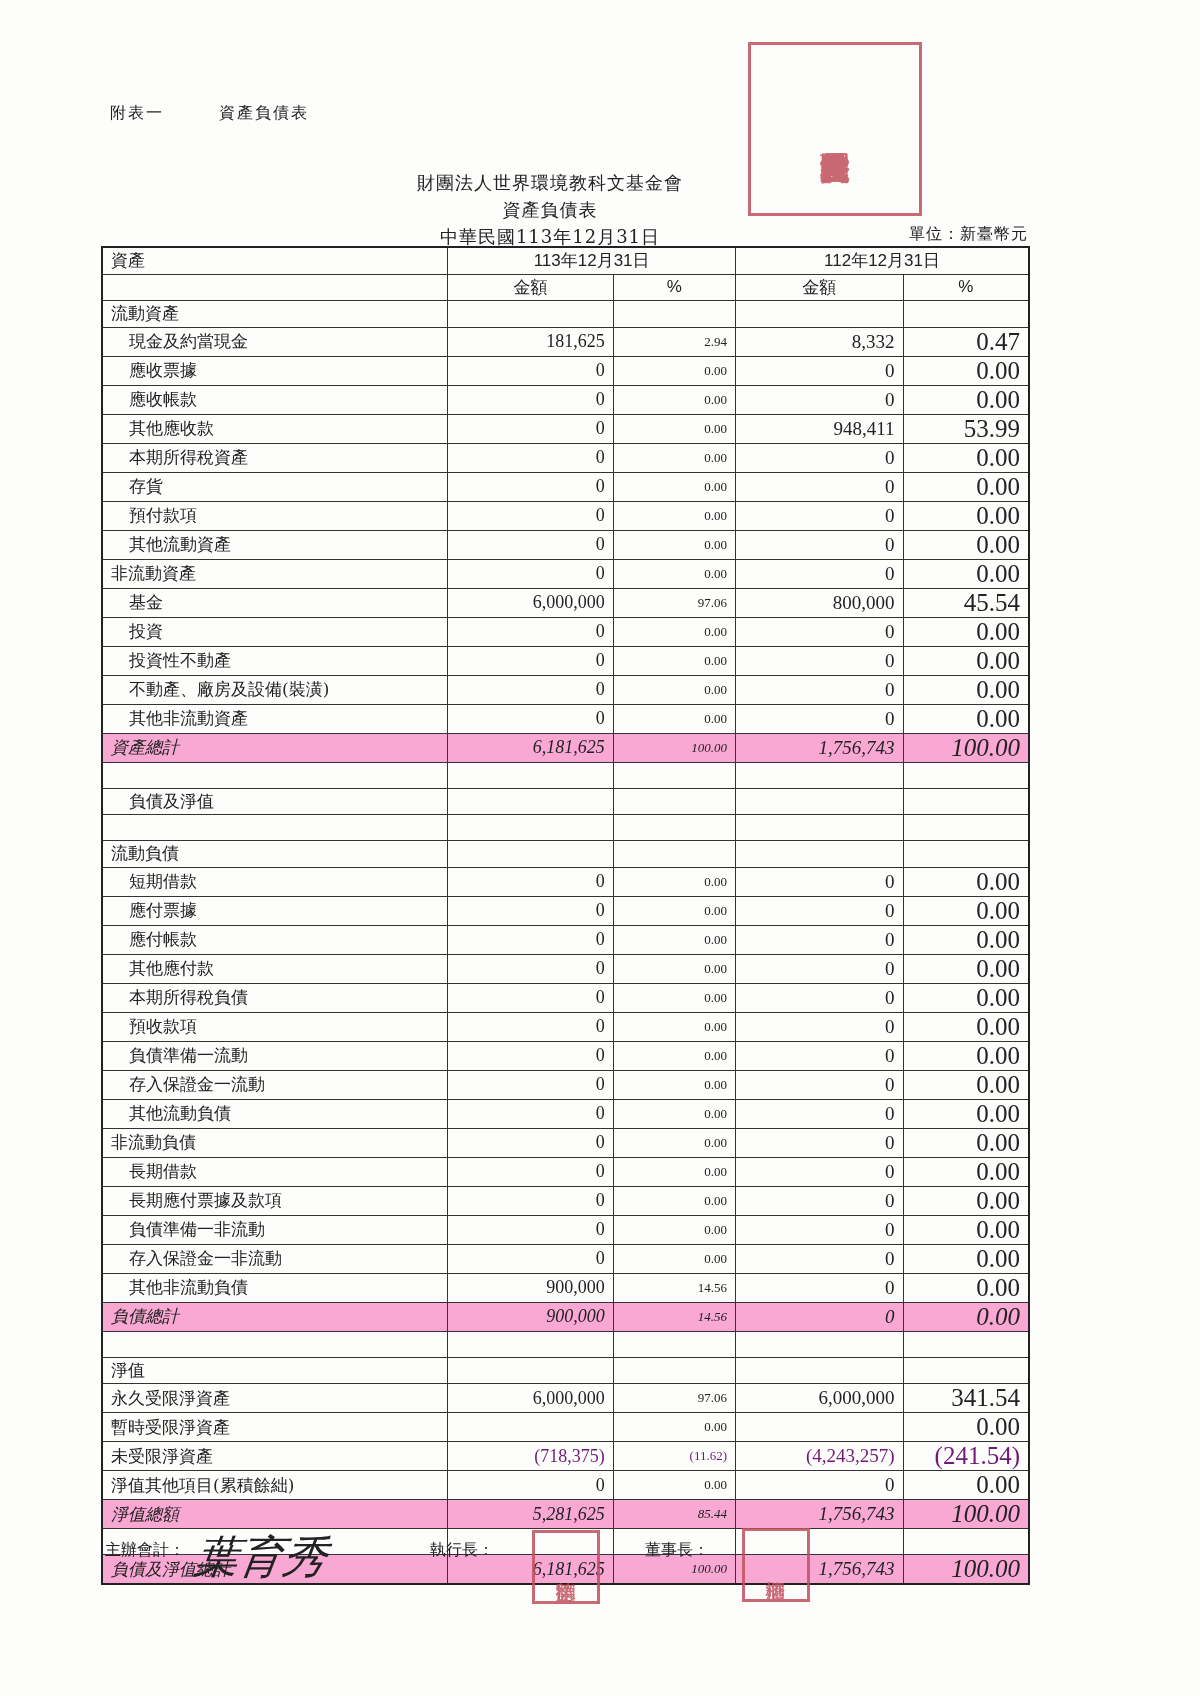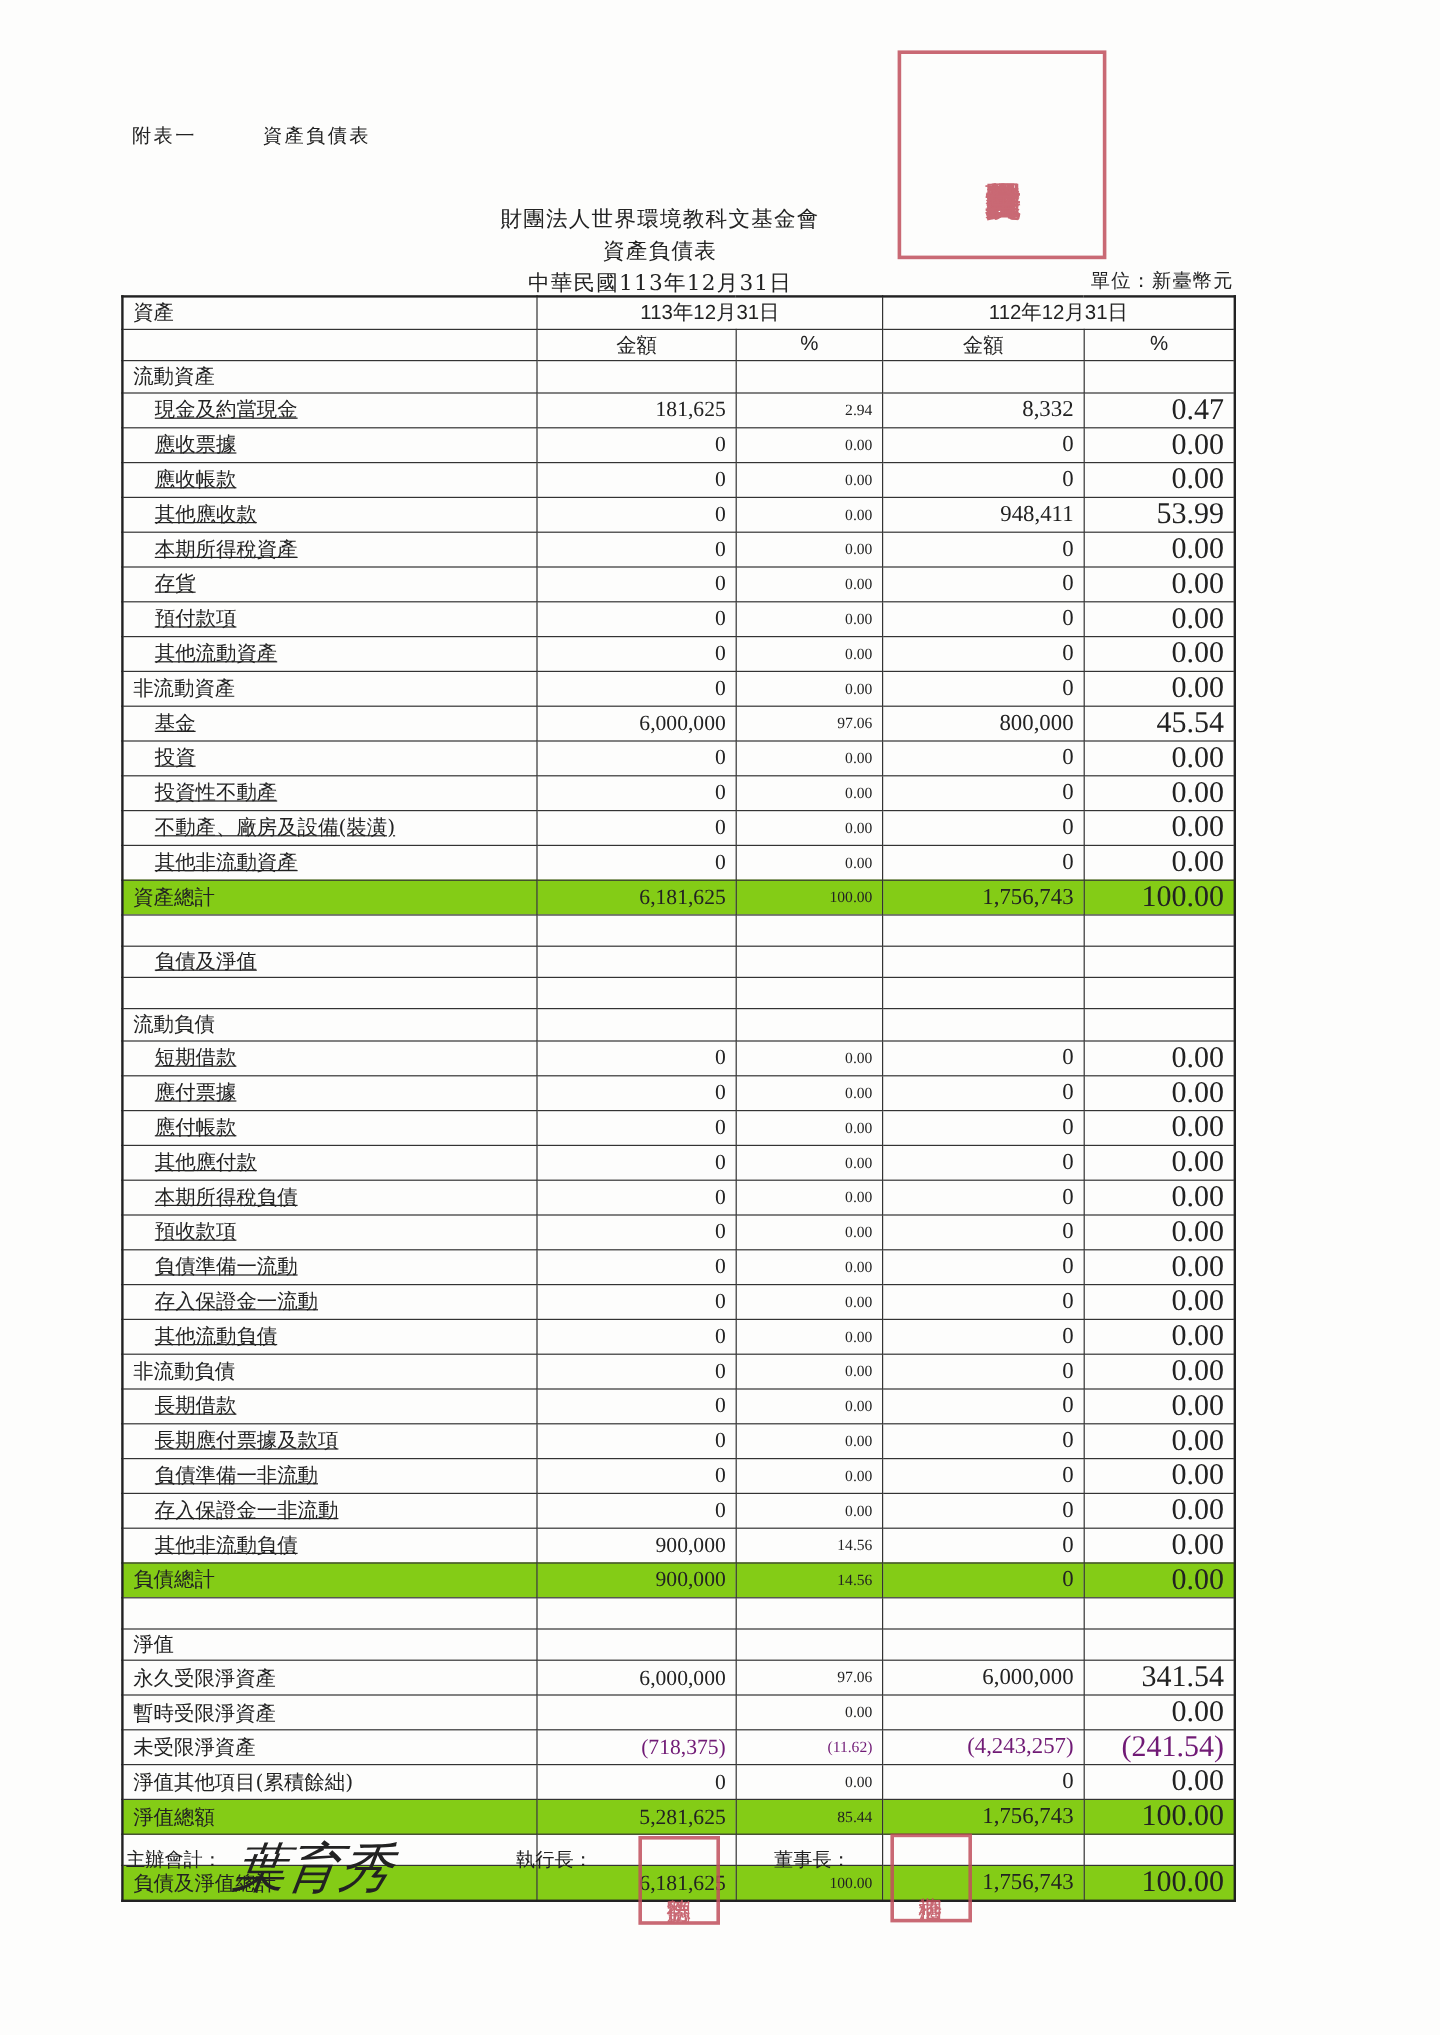--- a/index.html
+++ b/index.html
@@ -21,7 +21,7 @@
   .c-amt2 { width:155px; text-align:right; font-family:"Liberation Serif","DejaVu Serif",serif; font-size:19px; }
   .c-pct2 { width:110px; text-align:right; font-family:"Liberation Serif","DejaVu Serif",serif; font-size:25px; }
   th.center { text-align:center; font-family:Liberation Sans, sans-serif; font-size:17px; }
-  .indent { padding-left:26px;text-decoration:underline; }
+  .indent { padding-left:26px; }
   .total td { background:#84cc16; }
   .neg { color:#701a75; }
   .blank td { height:25px; }

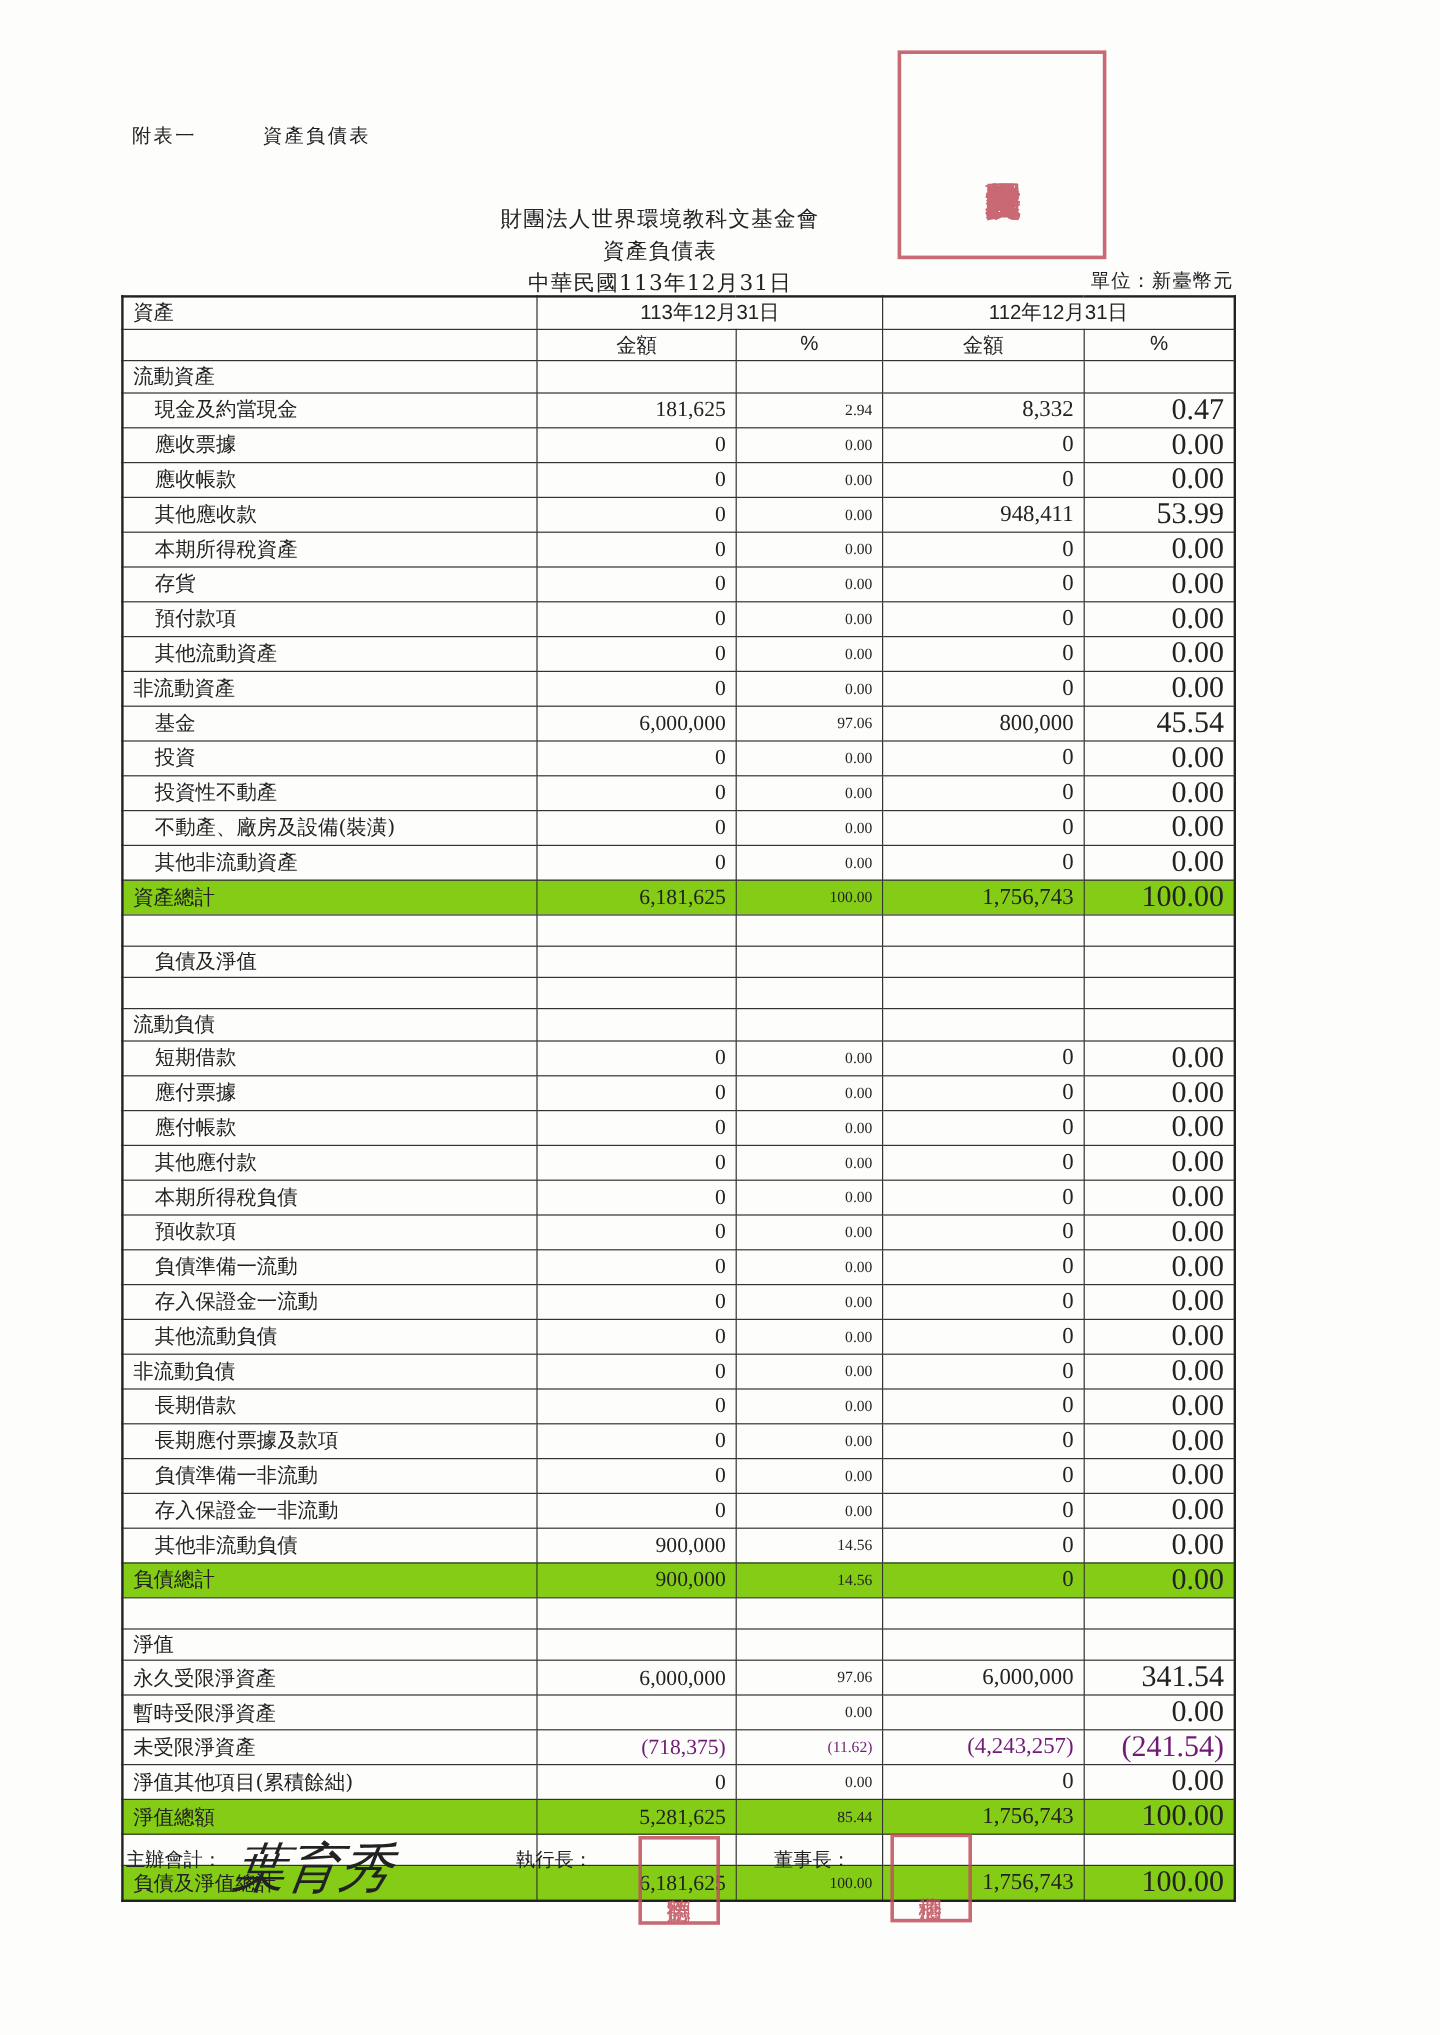--- a/index.html
+++ b/index.html
@@ -22,7 +22,7 @@
   .c-pct2 { width:110px; text-align:right; font-family:"Liberation Serif","DejaVu Serif",serif; font-size:25px; }
   th.center { text-align:center; font-family:Liberation Sans, sans-serif; font-size:17px; }
   .indent { padding-left:26px; }
-  .total td { background:#84cc16; }
+  .total td { background:#f9a8d4;font-style:italic; }
   .neg { color:#701a75; }
   .blank td { height:25px; }
   .footer { position:absolute; top:1540px; left:105px; font-size:16px; width:900px; }

